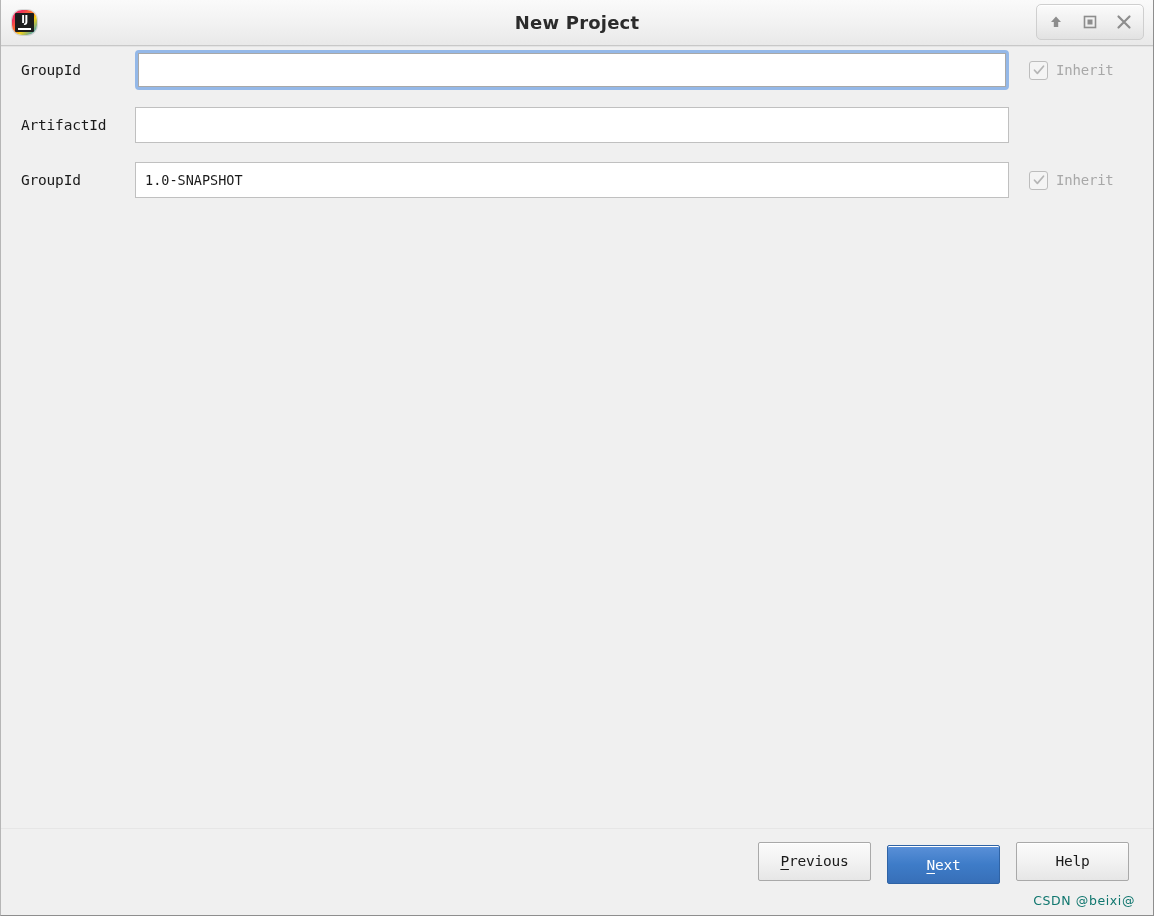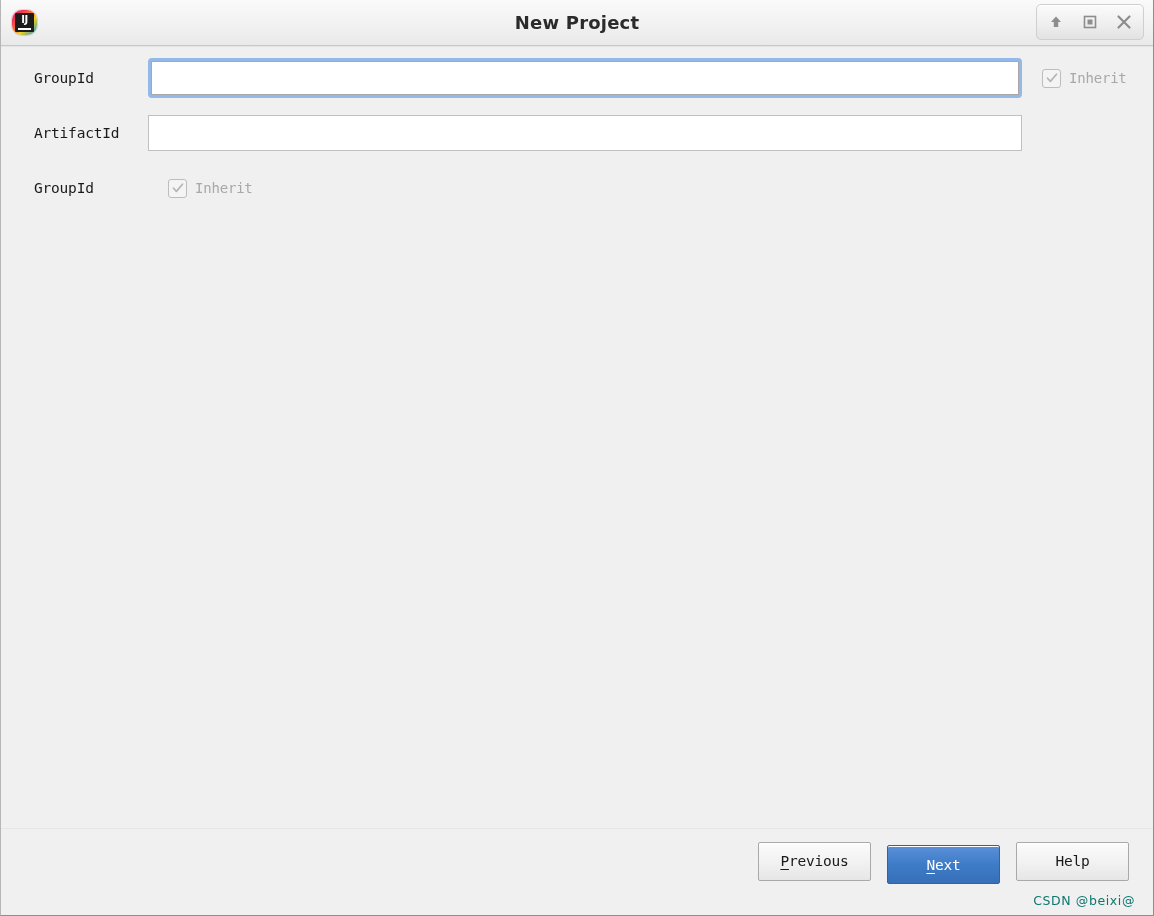--- a/index.html
+++ b/index.html
@@ -124,10 +124,9 @@
 
   .form {
     position: absolute;
-    top: 12px;
+    top: 4px;
     left: 0;
     right: 0;
-    padding-left: 13px;
   }
   .form-row {
     display: flex;

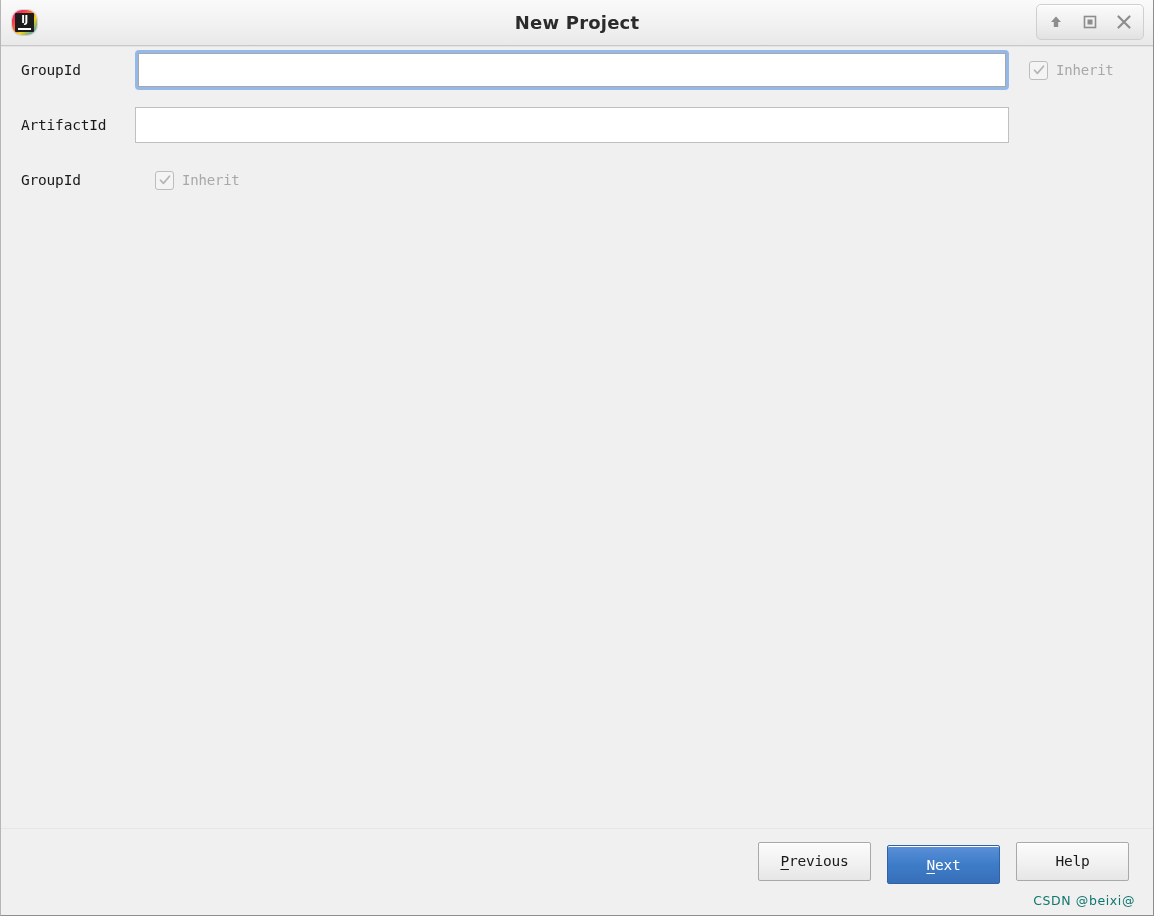--- a/index.html
+++ b/index.html
@@ -326,6 +326,9 @@
 
       <div class="form-row">
         <div class="field-label">GroupId</div>
+        <div class="field-wrap">
+          <input class="text-input" type="text" value="1.0-SNAPSHOT" style="">
+        </div>
         <div class="inherit-box">
           <span class="checkbox">
             <span>

